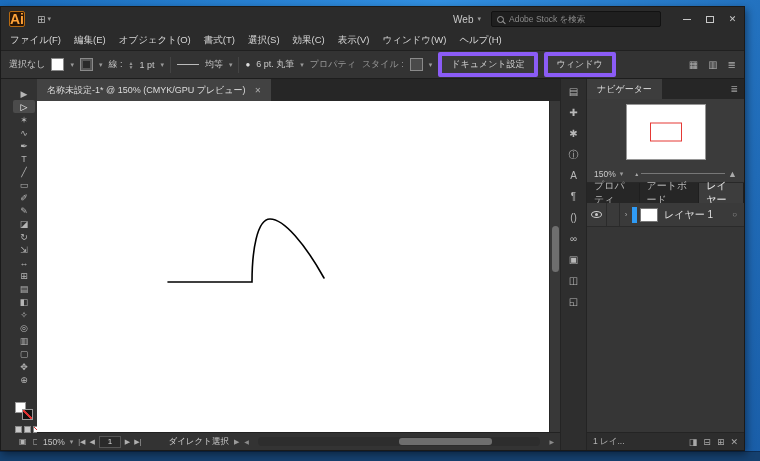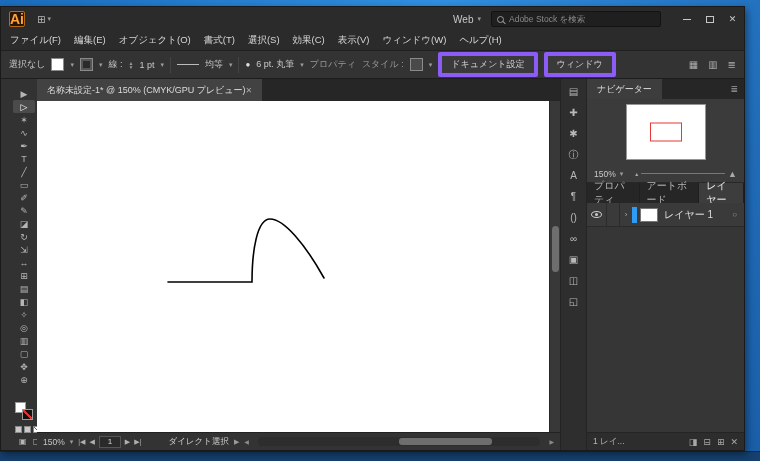--- a/index.html
+++ b/index.html
@@ -67,7 +67,7 @@
   
   .doccol { flex:1; display:flex; flex-direction:column; min-width:0; }
   .tabbar { height:22px; background:#262626; display:flex; flex:none; }
-  .doctab { background:#424242; padding:0 10px; display:flex; align-items:center; gap:0; font-size:9px; color:#dcdcdc;justify-content:flex-end; }
+  .doctab { background:#424242; padding:0 10px; display:flex; align-items:center; gap:9px; font-size:9px; color:#dcdcdc;justify-content:flex-end; }
   .tab-close { color:#a8a8a8; font-size:8px; }
   .canvas { flex:1; position:relative; background:#fff; min-height:0; overflow:hidden; }
   .curve { position:absolute; left:0; top:0; }

